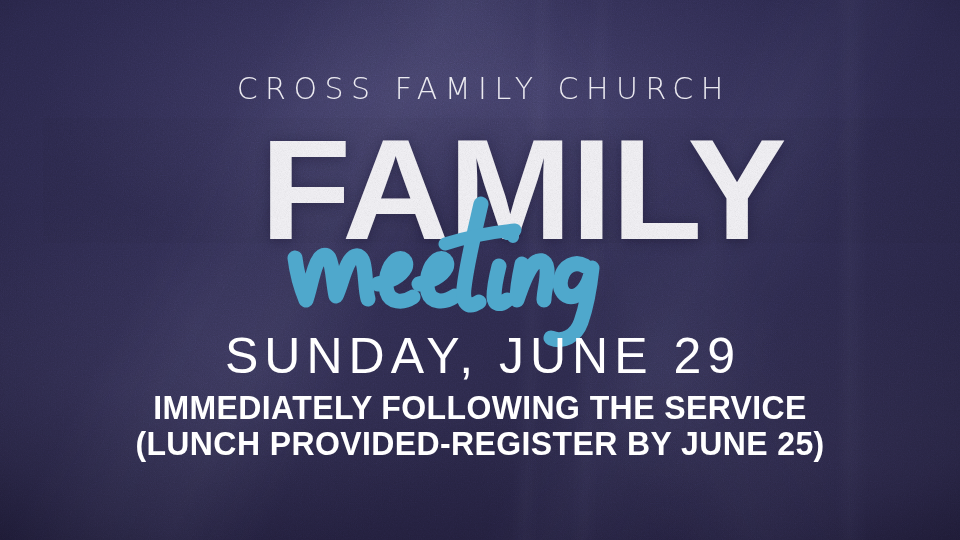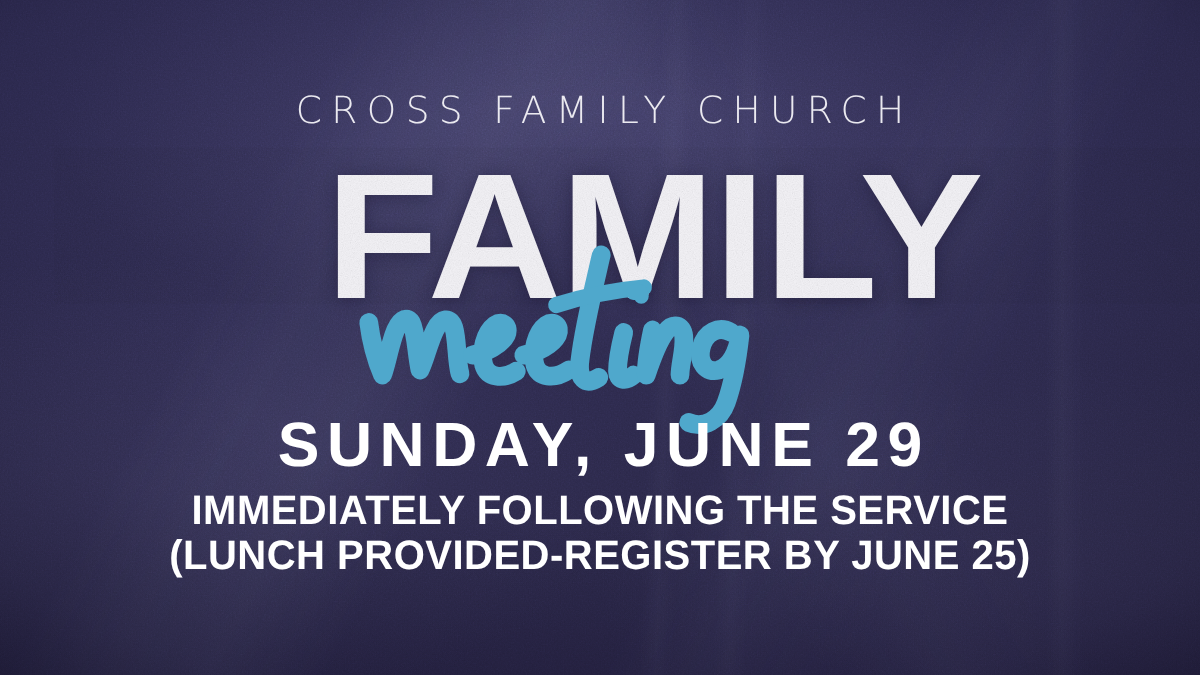--- a/index.html
+++ b/index.html
@@ -160,7 +160,7 @@
     text-align: center;
     color: #ffffff;
     font-size: 50px;
-    font-weight: bold;
+    font-weight: normal;
     letter-spacing: 6px;
     line-height: 1;
     white-space: nowrap;

